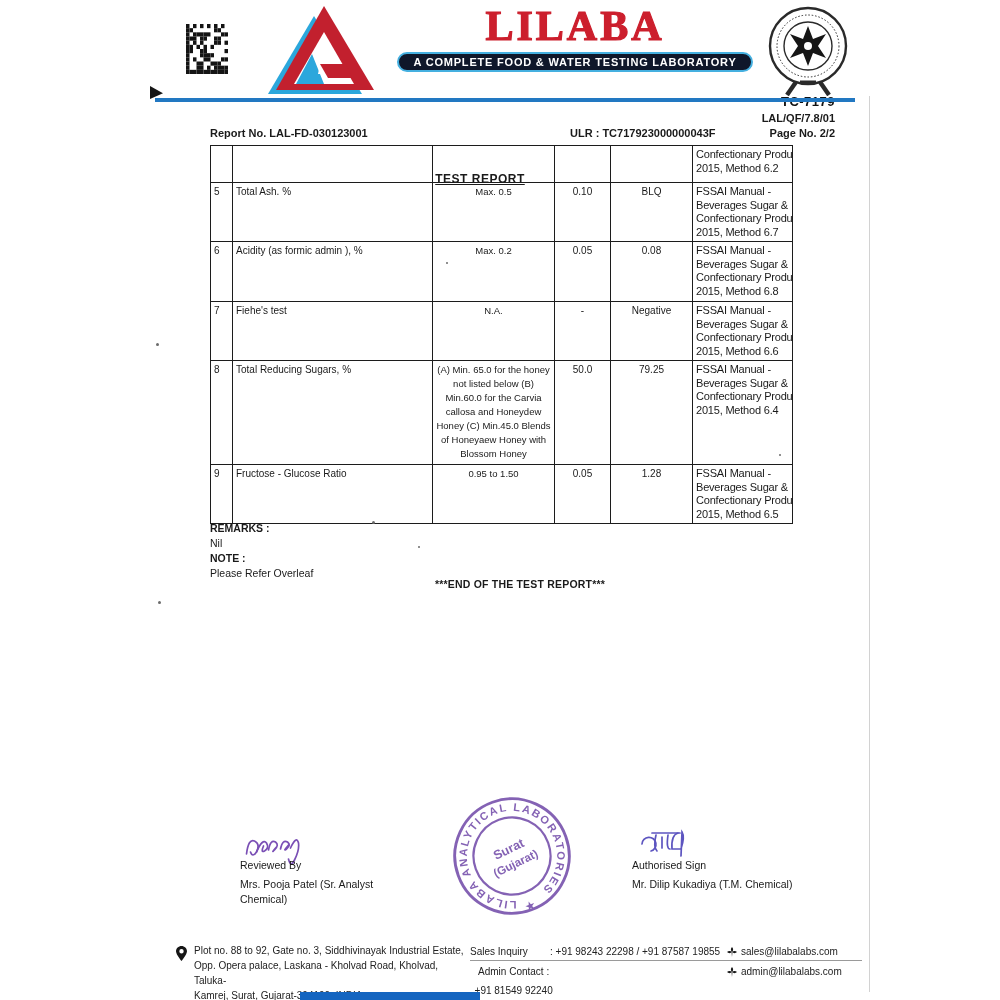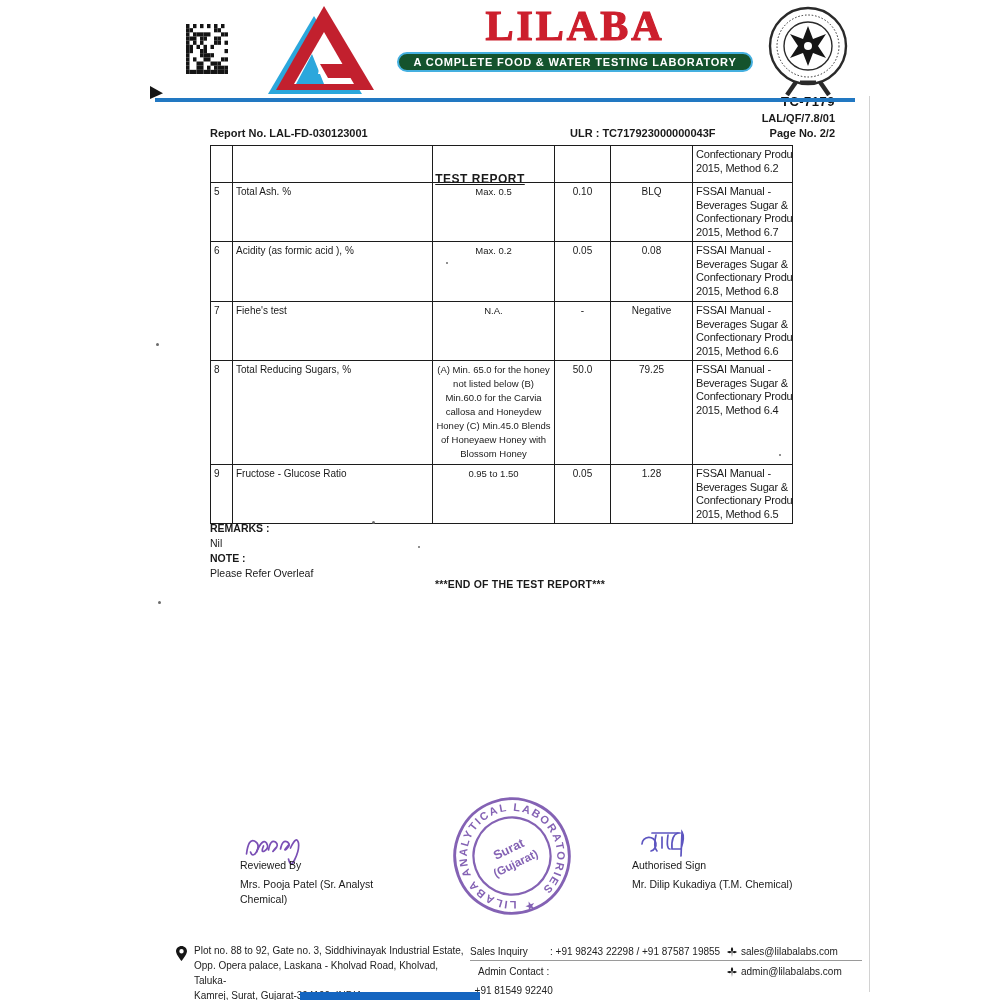--- a/index.html
+++ b/index.html
@@ -13,7 +13,7 @@
   .brand-sub{font-family:"Liberation Serif", serif;font-weight:bold;font-size:21px;line-height:22px;
          color:#1e79c0;letter-spacing:1.5px;-webkit-text-stroke:.5px #1e79c0;}
   .banner{display:inline-block;margin-top:4px;padding:2px 14px;border-radius:11px;
-         background:#14532d;border:2px solid #45b0e0;color:#fff;font-weight:bold;
+         background:#0f172a;border:2px solid #45b0e0;color:#fff;font-weight:bold;
          font-size:11px;letter-spacing:.8px;}
   .rule-blue{left:155px;top:98px;width:700px;height:4px;background:#2278c2;}
   .corner-wedge{left:150px;top:86px;width:13px;height:13px;background:#161616;

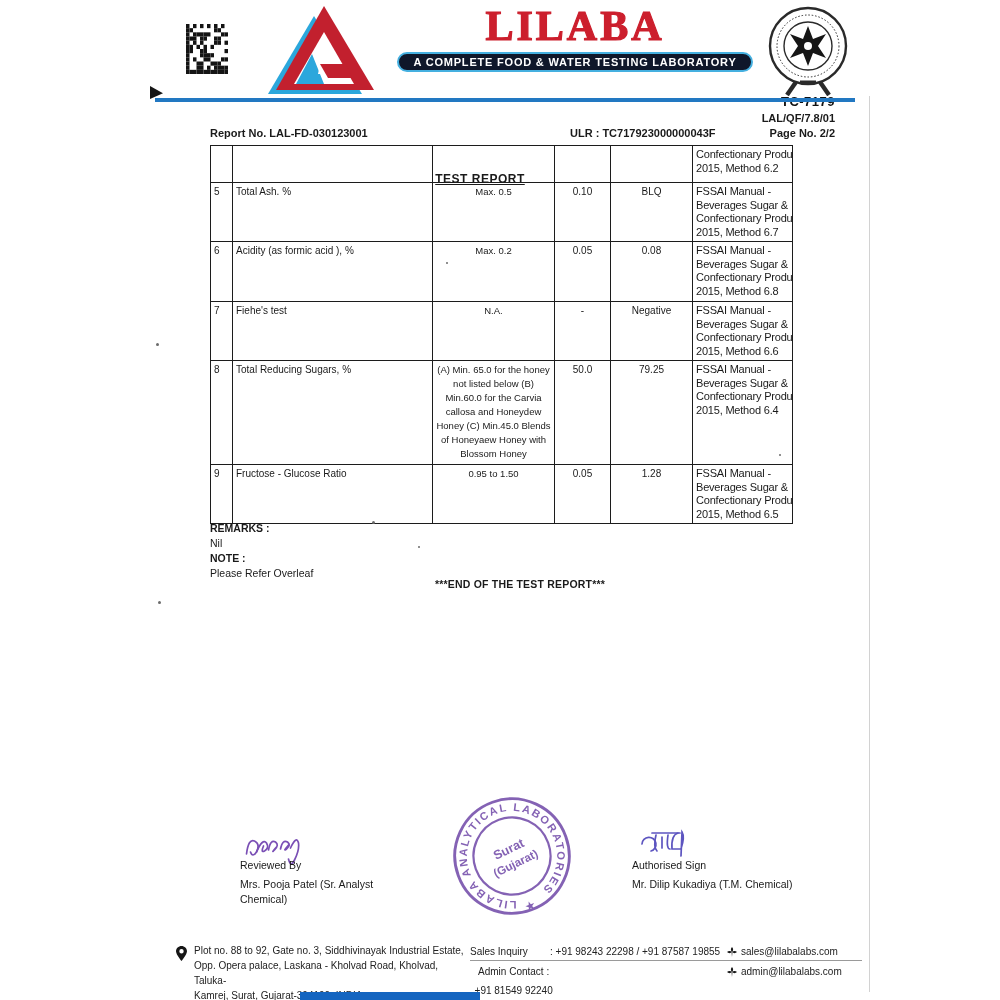--- a/index.html
+++ b/index.html
@@ -217,7 +217,7 @@
     </tr>
     <tr class="h60">
       <td class="c-sr">6</td>
-      <td>Acidity (as formic acid ), %</td>
+      <td>Acidity (as formic admin ), %</td>
       <td class="c-spec">Max. 0.2</td>
       <td class="c-loq">0.05</td>
       <td class="c-res">0.08</td>

